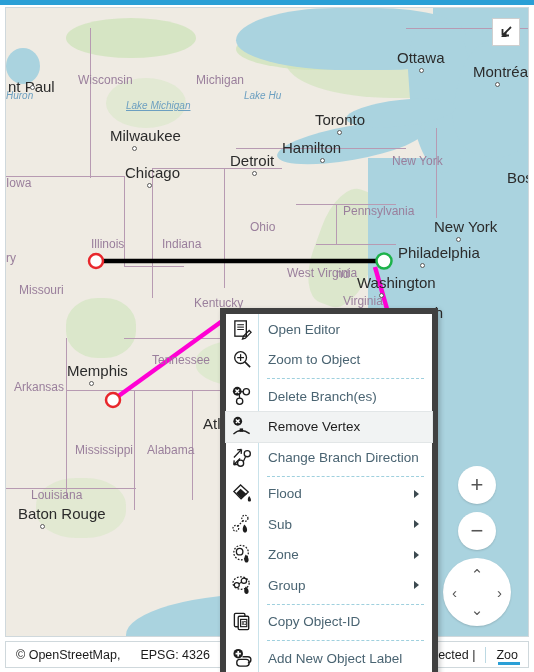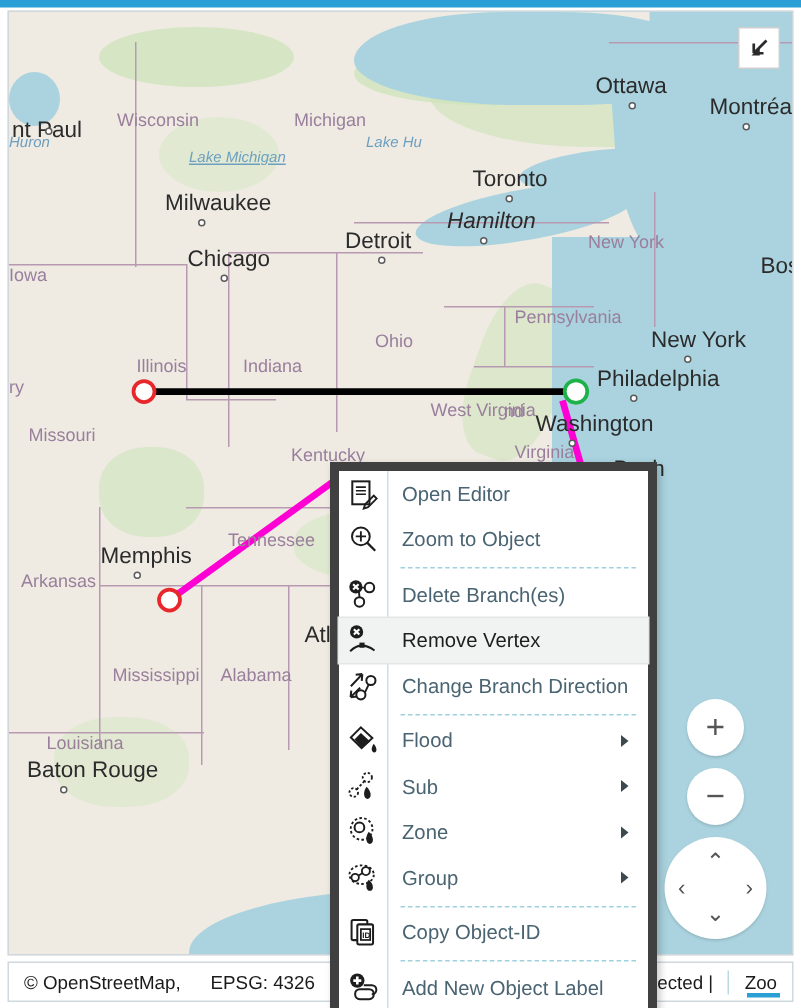--- a/index.html
+++ b/index.html
@@ -211,7 +211,7 @@
           <div class="dot" style="left: 246px; top: 163px;"></div>
           <div class="lbl city" style="left: 309px; top: 103px;">Toronto</div>
           <div class="dot" style="left: 331px; top: 122px;"></div>
-          <div class="lbl city" style="left: 292px; top: 131px; font-style: italic;">Hamilton</div>
+          <div class="lbl city" style="left: 276px; top: 131px;">Hamilton</div>
           <div class="dot" style="left: 314px; top: 150px;"></div>
           <div class="lbl city" style="left: 391px; top: 41px;">Ottawa</div>
           <div class="dot" style="left: 413px; top: 60px;"></div>

